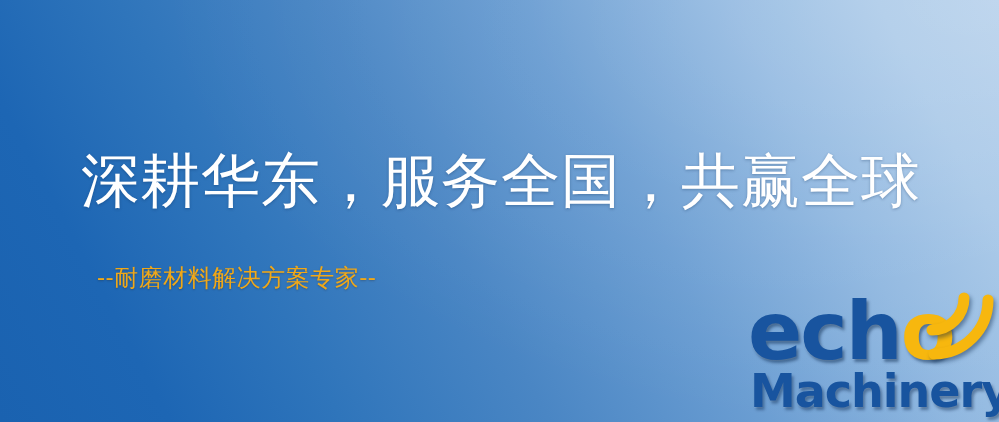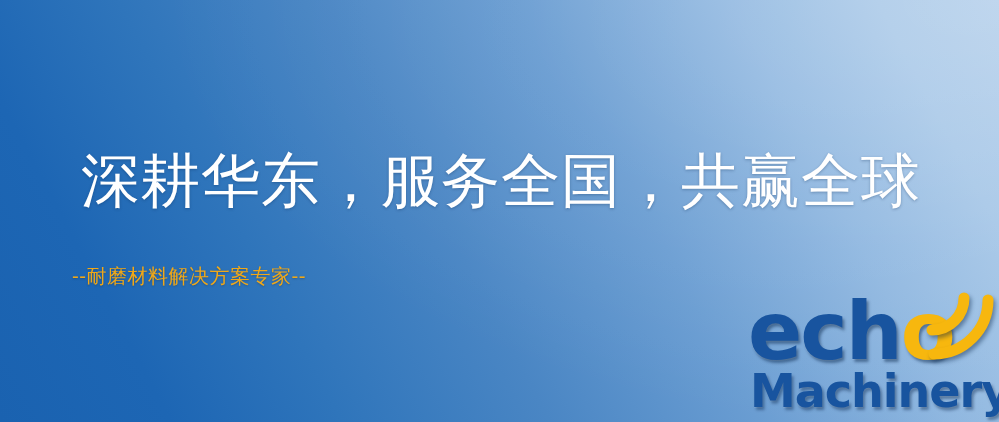--- a/index.html
+++ b/index.html
@@ -58,11 +58,11 @@
 
   .subtitle {
     position: absolute;
-    left: 72px;
+    left: 97px;
     top: 266px;
     margin: 0;
     font-family: "DejaVu Serif", "Liberation Serif", serif;
-    font-size: 20px;
+    font-size: 24px;
     line-height: 1.0;
     font-weight: 400;
     color: #f0a818;

